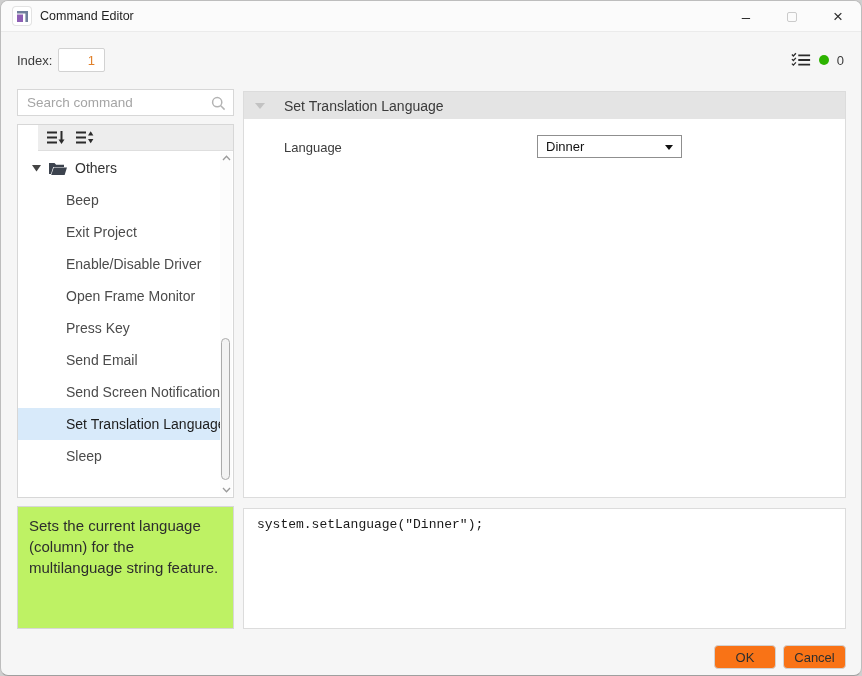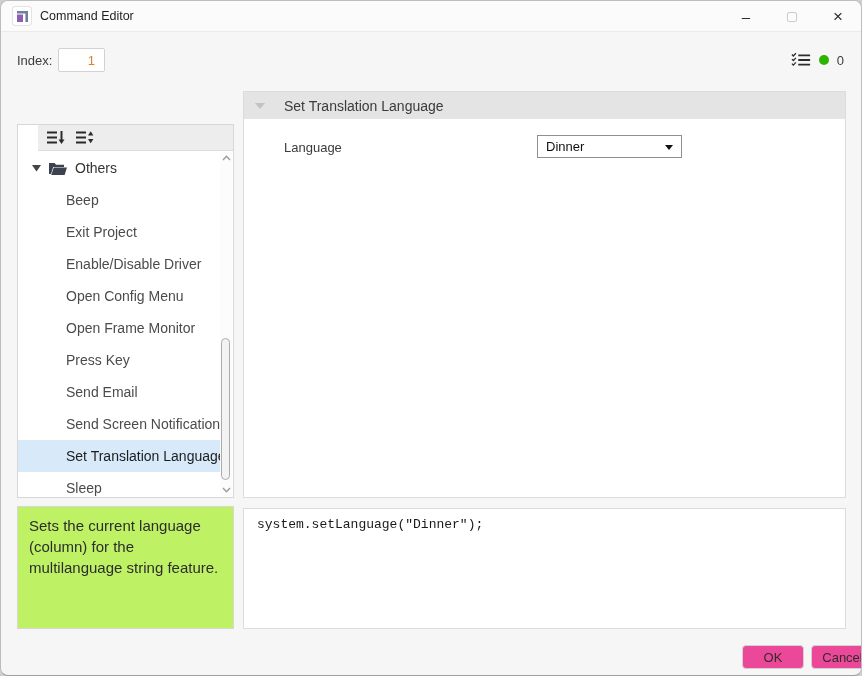--- a/index.html
+++ b/index.html
@@ -105,6 +105,15 @@
     <span class="count">0</span>
   </div>
 
+  <div class="search-wrap">
+    <input class="search-input" placeholder="Search command" style="">
+    <span class="search-icon">
+      <svg width="15" height="15" viewBox="0 0 15 15">
+        <circle cx="6.2" cy="6.2" r="4.6" fill="none" stroke="#b3b3b3" stroke-width="1.5"></circle>
+        <path d="M9.8 9.8 L13.6 13.6" stroke="#b3b3b3" stroke-width="1.5"></path>
+      </svg>
+    </span>
+  </div>
 
   <div class="tree-panel">
     <div class="tree-toolbar">

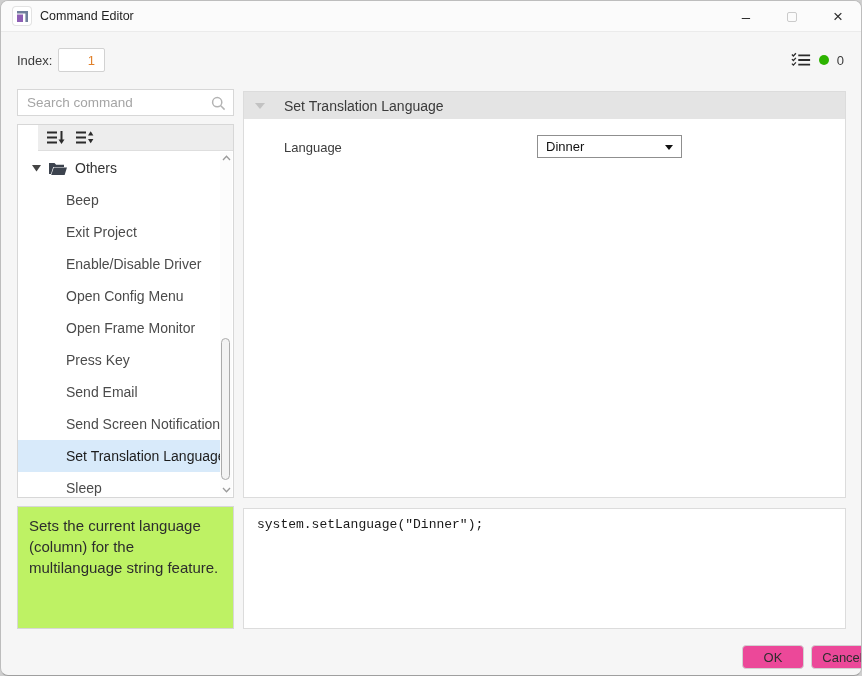--- a/index.html
+++ b/index.html
@@ -155,7 +155,6 @@
     <div class="tree-row child">Beep</div>
         <div class="tree-row child">Exit Project</div>
         <div class="tree-row child">Enable/Disable Driver</div>
-        <div class="tree-row child">Open Config Menu</div>
         <div class="tree-row child">Open Frame Monitor</div>
         <div class="tree-row child">Press Key</div>
         <div class="tree-row child">Send Email</div>

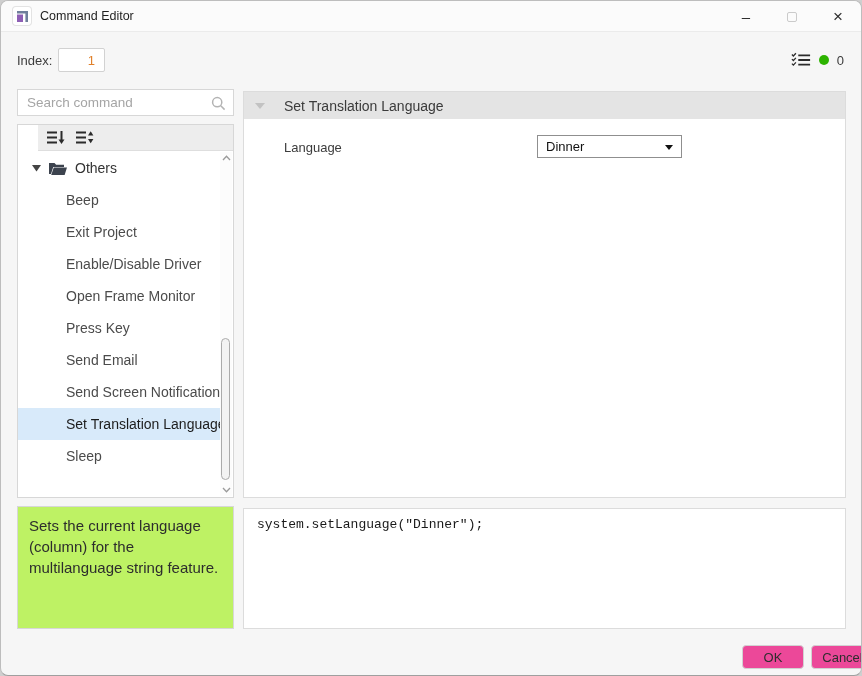--- a/index.html
+++ b/index.html
@@ -59,7 +59,7 @@
   .select .arrow{position:absolute;right:8px;top:9px;width:0;height:0;border-left:4.5px solid transparent;border-right:4.5px solid transparent;border-top:5.5px solid #111;}
   .code-panel{position:absolute;left:242px;top:507px;width:603px;height:121px;background:#fff;border:1px solid #dcdcdc;padding:8px 13px;font-family:"Liberation Mono",monospace;font-size:13px;color:#1a1a1a;}
   
-  .btn{position:absolute;top:644px;height:24px;background:#ec4899;border:1px solid #d2d2d2;border-radius:4px;font-size:13px;color:#2e2e2e;font-family:"Liberation Sans",sans-serif;display:flex;align-items:center;justify-content:center;cursor:default;margin-left:28px;}
+  .btn{position:absolute;top:644px;height:24px;background:#f97316;border:1px solid #d2d2d2;border-radius:4px;font-size:13px;color:#2e2e2e;font-family:"Liberation Sans",sans-serif;display:flex;align-items:center;justify-content:center;cursor:default;}
   .btn.ok{left:713px;width:62px;}
   .btn.cancel{left:782px;width:63px;}
   svg{display:block;}

